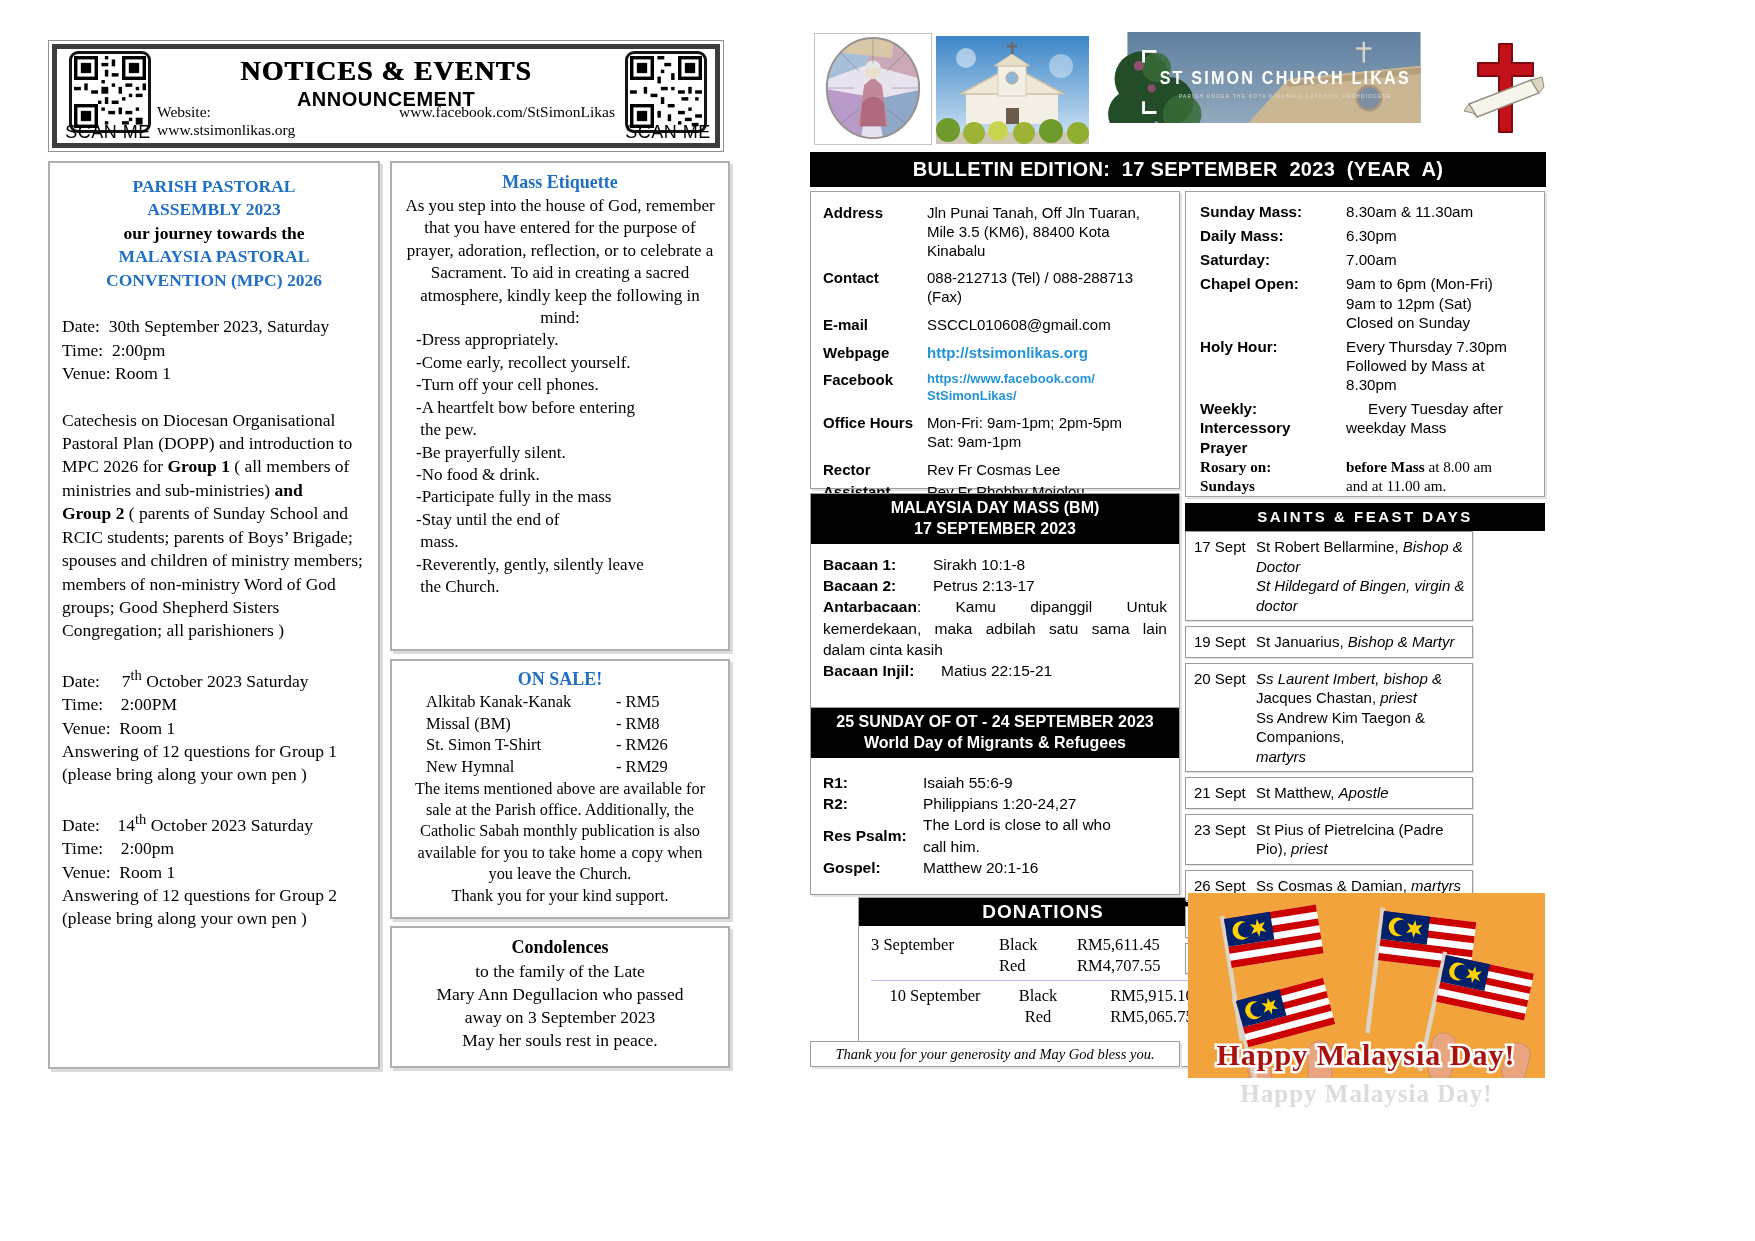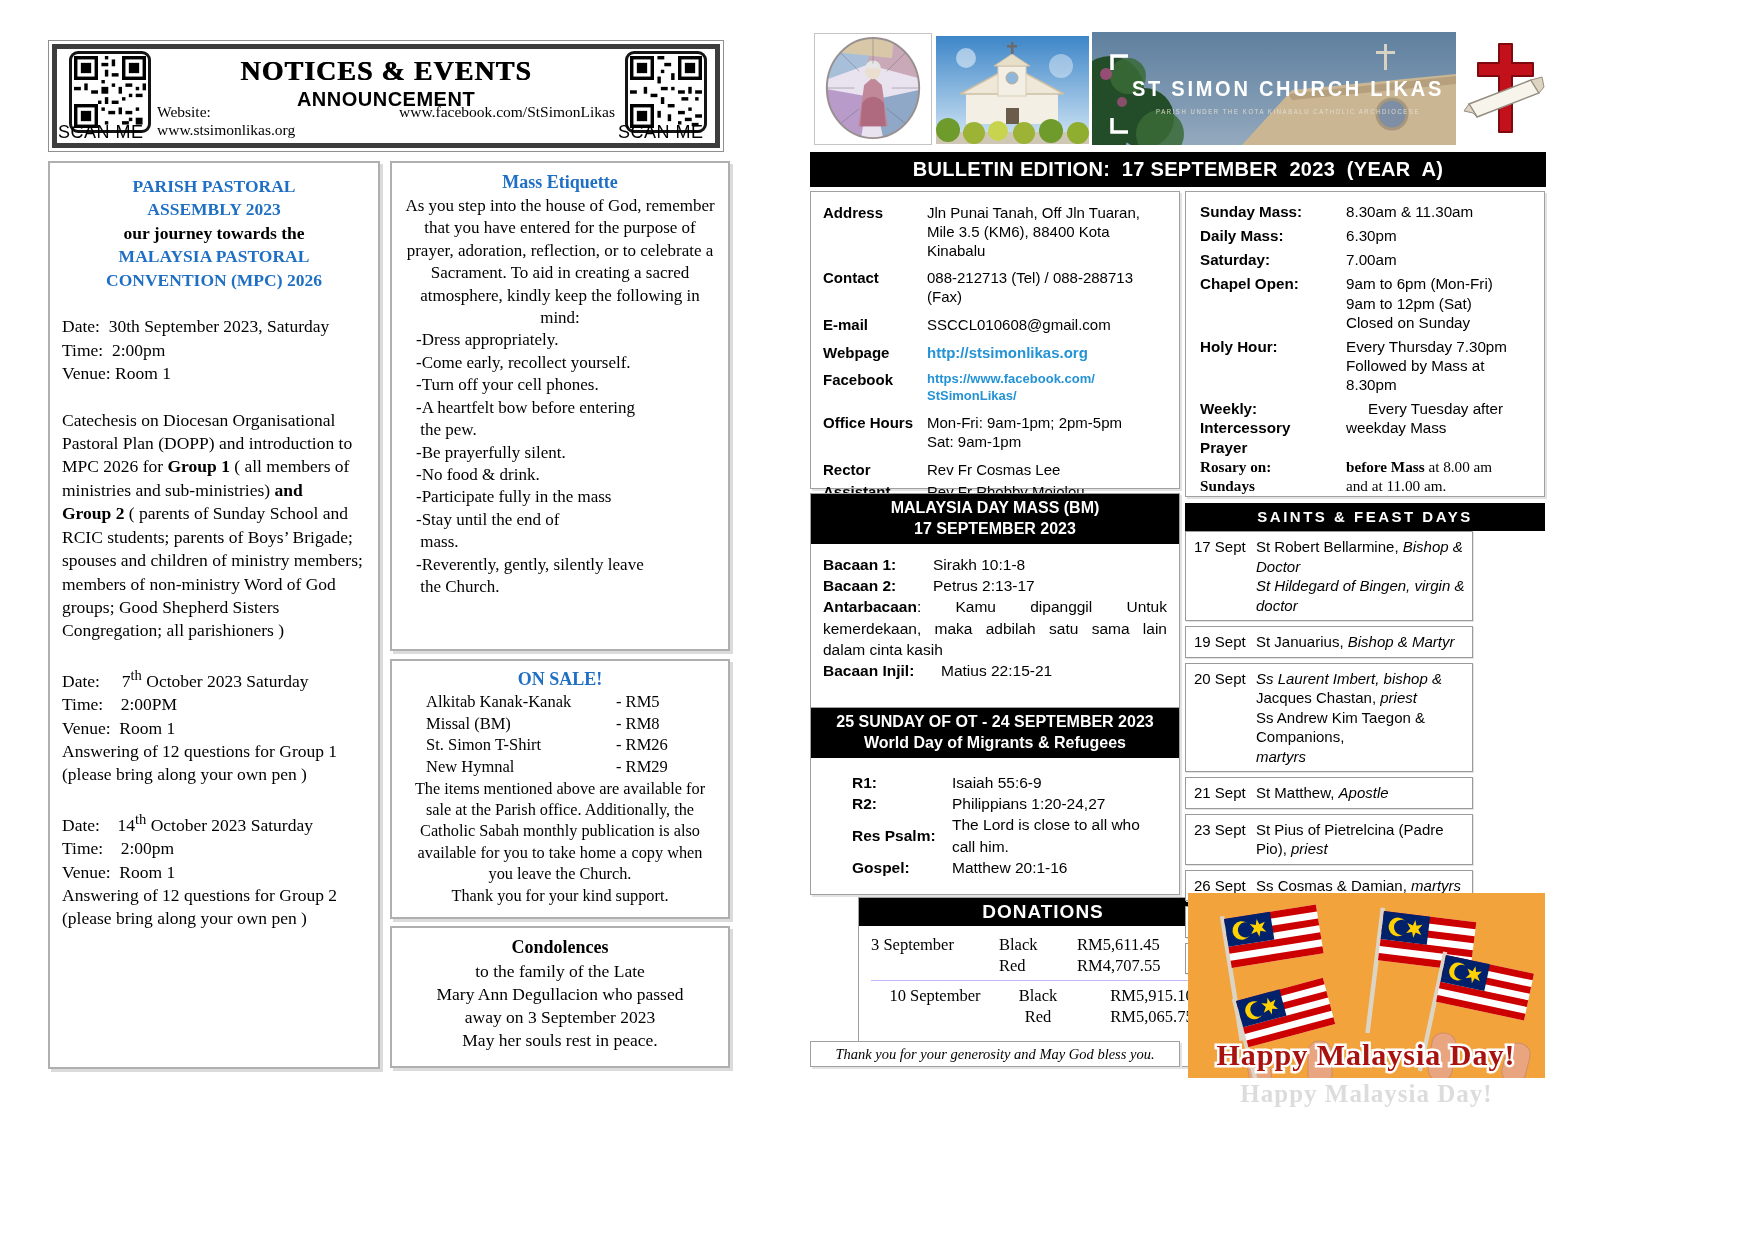--- a/index.html
+++ b/index.html
@@ -41,7 +41,7 @@
   .rimg svg{display:block;width:100%;height:100%;}
   #img-glass{left:814px;top:33px;width:118px;height:112px;border:1px solid #C4C4C4;background:#fff;box-sizing:border-box;}
   #img-church{left:936px;top:36px;width:153px;height:108px;}
-  #img-banner{left:1092px;top:32px;width:364px;height:113px;}
+  #img-banner{left:1092px;top:32px;width:364px;height:91px;}
   #img-cross{left:1463px;top:38px;width:84px;height:102px;}
   #bulletin-bar{left:810px;top:152px;width:736px;height:35px;background:#000;color:#fff;
      font-family:"Liberation Sans",sans-serif;font-weight:bold;font-size:20px;text-align:center;

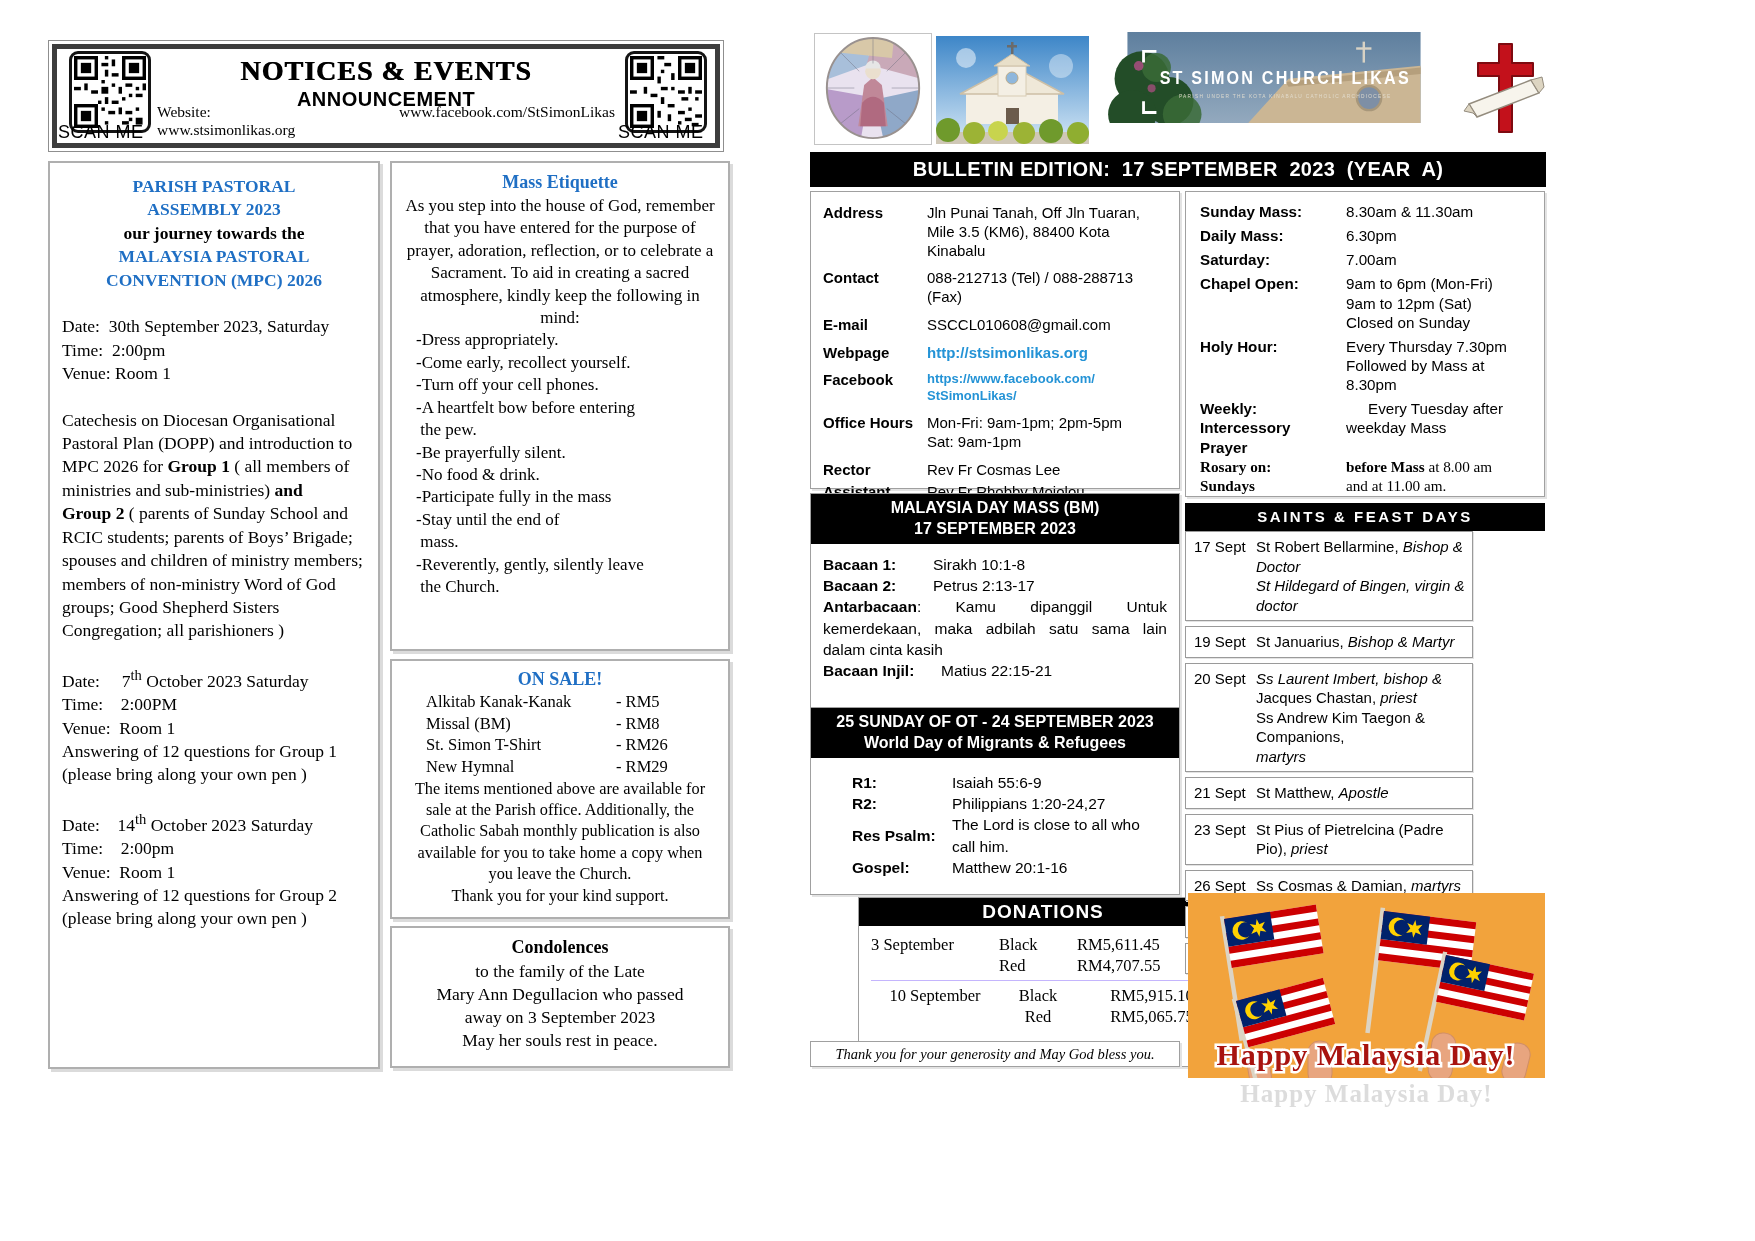--- a/index.html
+++ b/index.html
@@ -13,7 +13,7 @@
   .qrframe svg{width:100%;height:100%;display:block;}
   #qr-l{left:12px;top:2px;}
   #qr-r{right:8px;top:2px;}
-  .scanme{position:absolute;width:100px;text-align:left;font-family:"Liberation Sans",sans-serif;
+  .scanme{position:absolute;width:100px;text-align:center;font-family:"Liberation Sans",sans-serif;
           font-size:18px;letter-spacing:.5px;bottom:0;}
   #scan-l{left:1px;}
   #scan-r{right:-3px;}

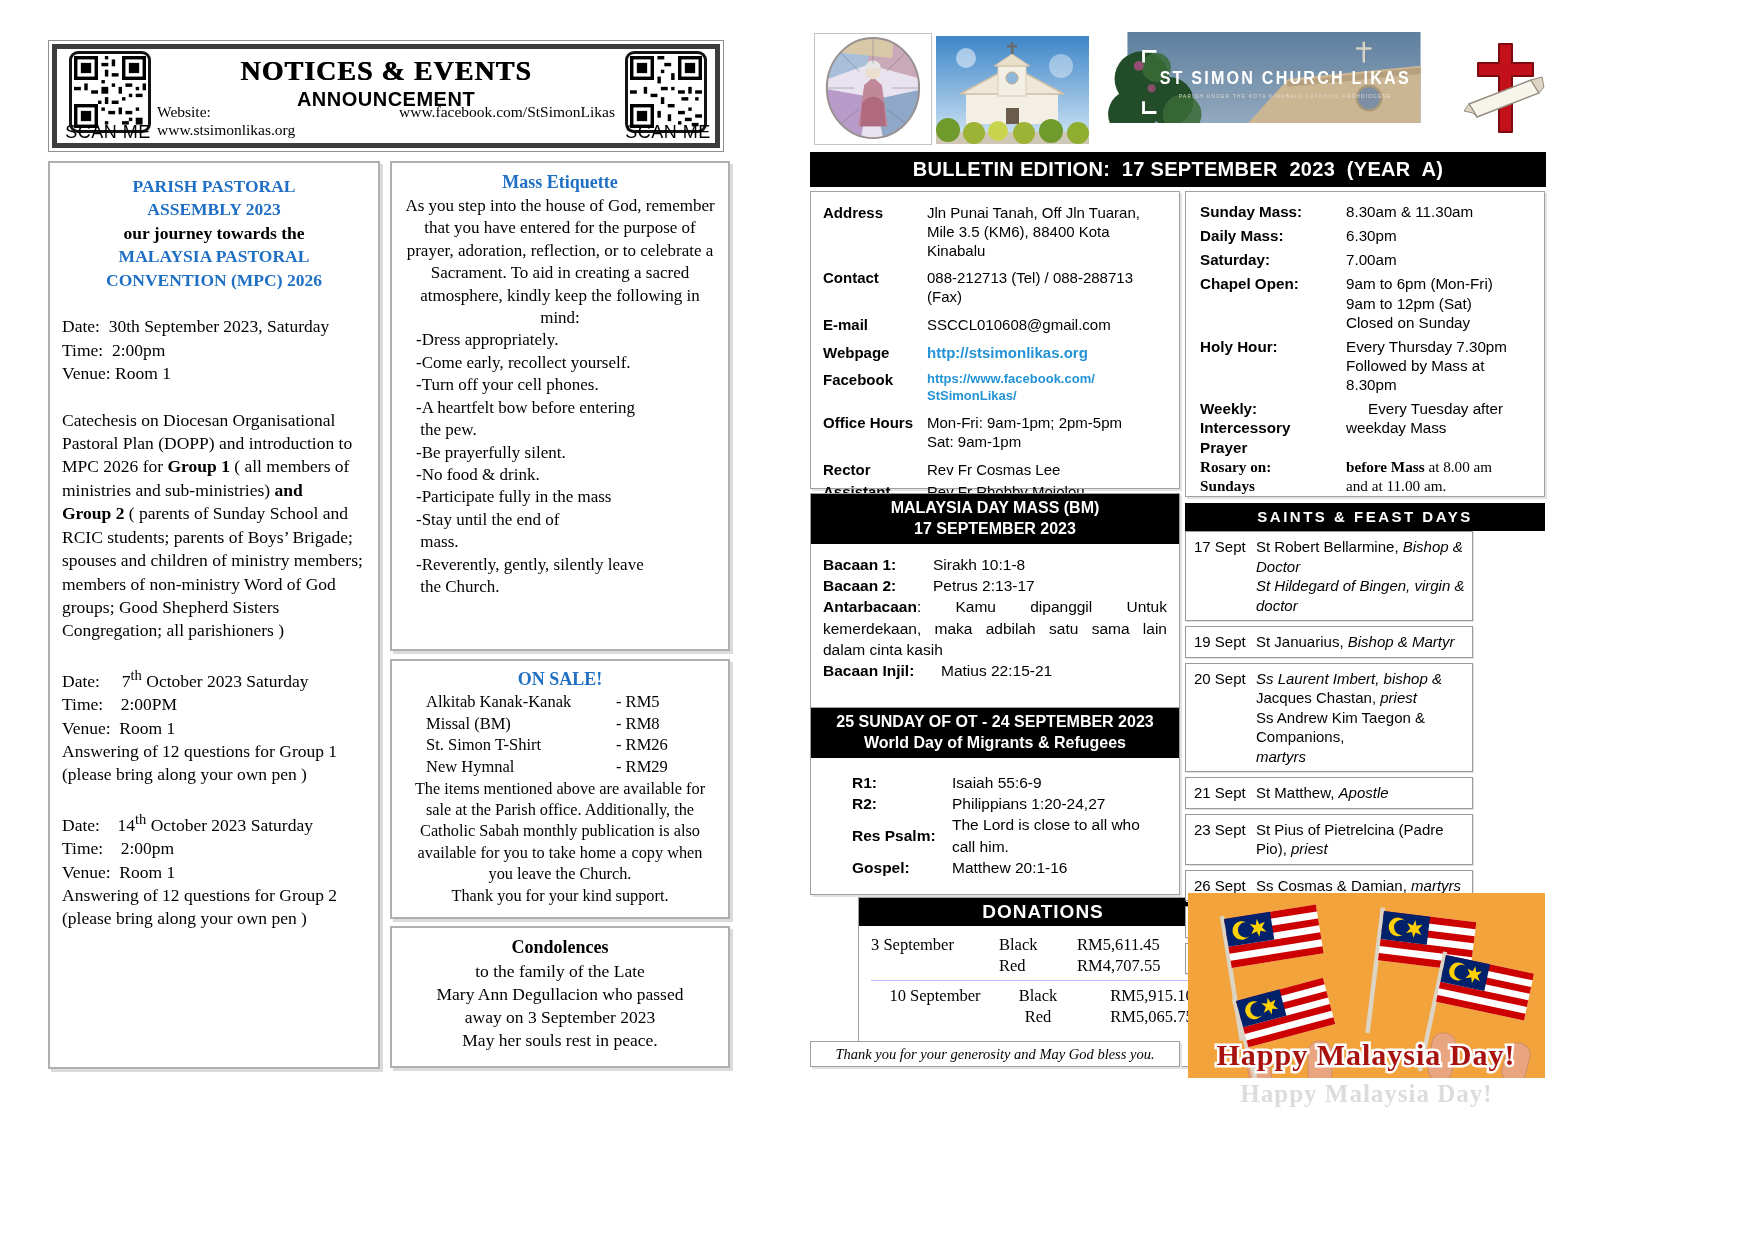--- a/index.html
+++ b/index.html
@@ -69,7 +69,7 @@
   .just{text-align:justify;}
   #ot-box{left:810px;top:707px;width:370px;height:188px;}
   #ot-box .bar{font-size:16px;padding:4px 0;line-height:1.3;}
-  #ot-box .mrow .lab{width:100px;margin-left:29px;}
+  #ot-box .mrow .lab{width:100px;}
   #don-box{left:858px;top:897px;width:370px;height:170px;}
   #don-box .bar{font-size:19px;padding:3px 0;letter-spacing:1px;}
   .dtable{font-family:"Liberation Serif",serif;font-size:16.5px;line-height:1.28;padding:4px 0 0 12px;}

